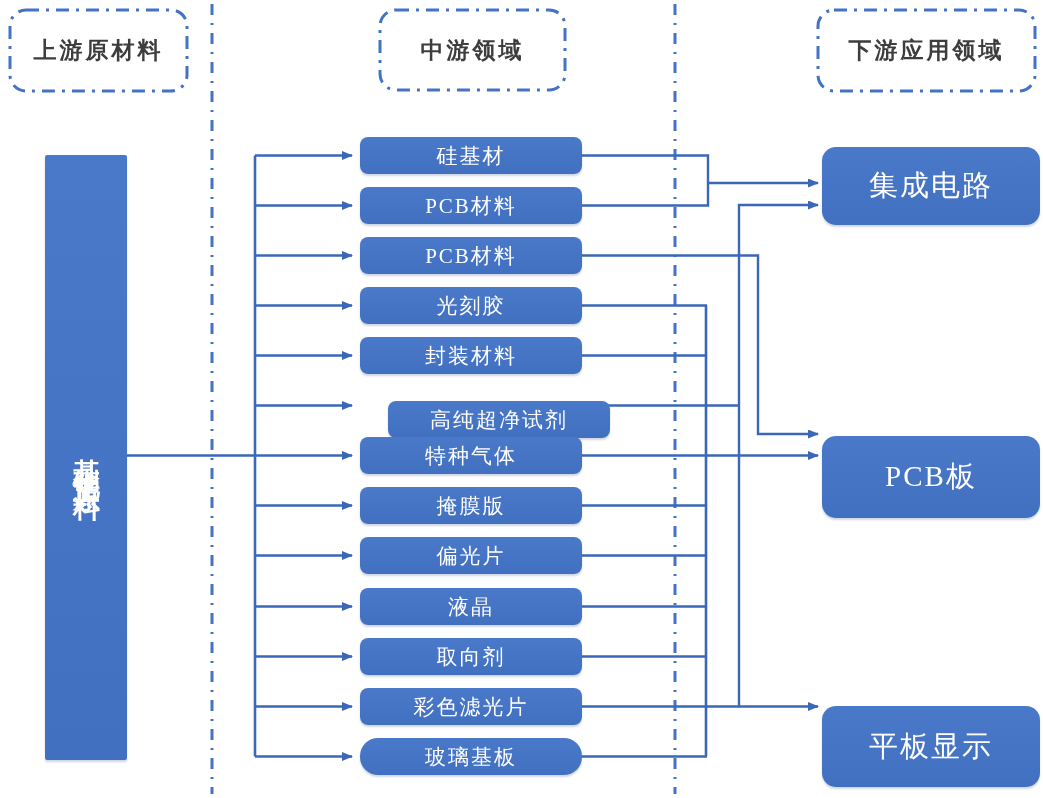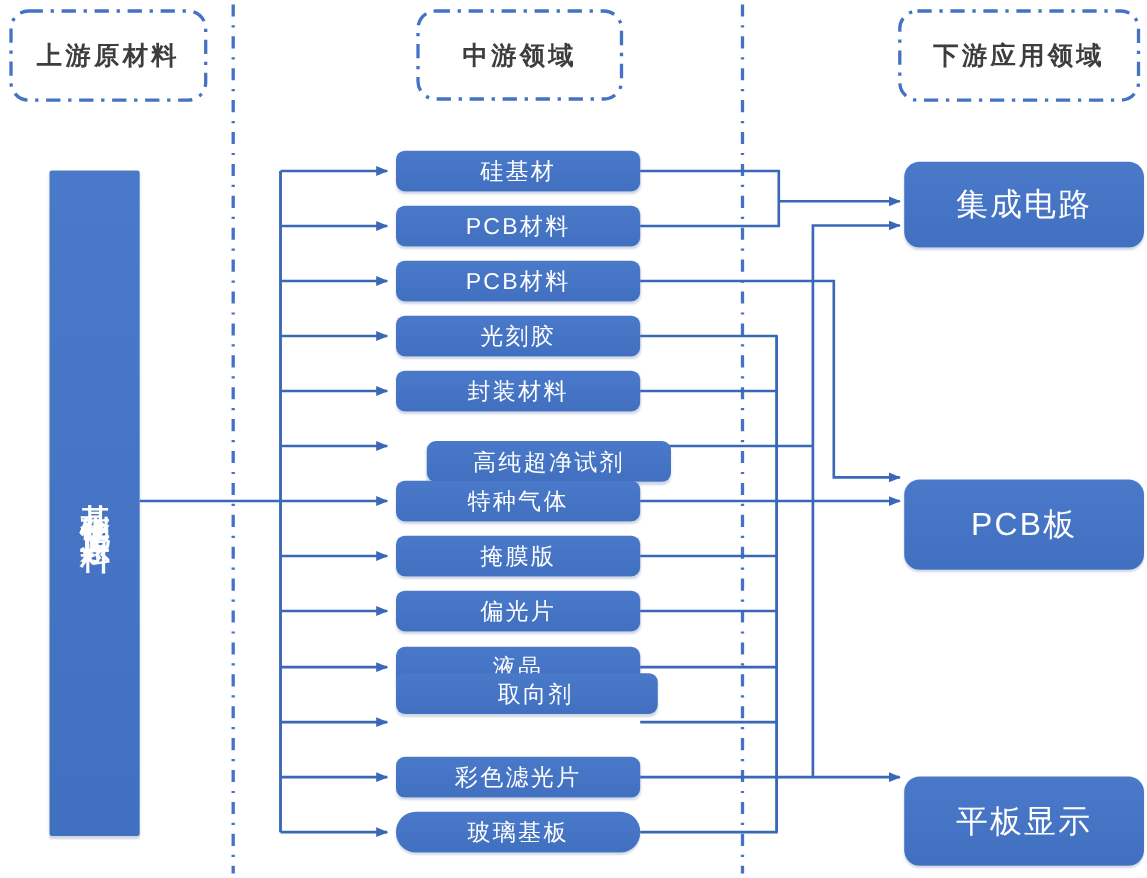--- a/index.html
+++ b/index.html
@@ -13,7 +13,7 @@
   html,body{margin:0;padding:0;background:#fff;}
   .canvas{
     position:relative;width:1043px;height:798px;background:var(--bg);
-    font-family:Liberation Sans, sans-serif;overflow:hidden;
+    font-family:Liberation Serif, serif;overflow:hidden;
   }
   .lines{position:absolute;left:0;top:0;width:1043px;height:798px;}
   .lines line,.lines path{stroke:var(--line);stroke-width:2.4;fill:none;}

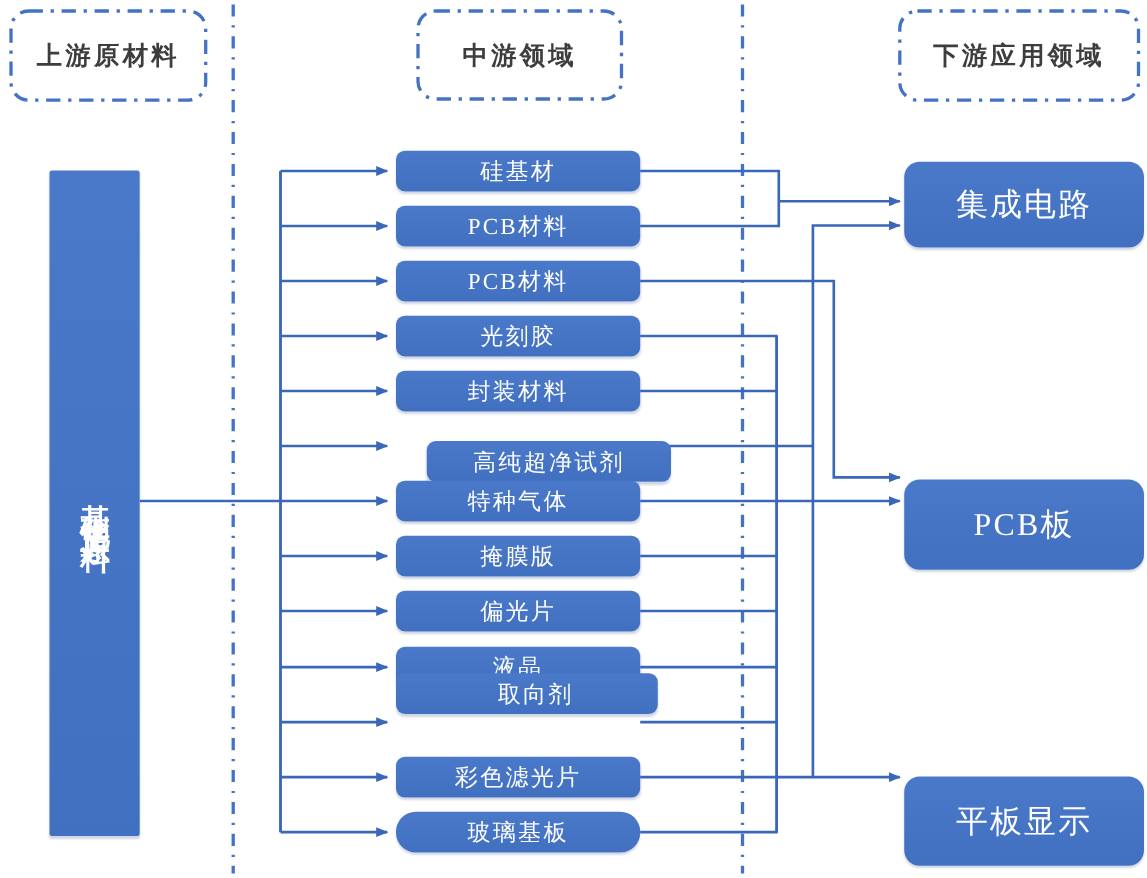--- a/index.html
+++ b/index.html
@@ -113,7 +113,7 @@
   <div class="box mid" style="top:487px;">掩膜版</div>
   <div class="box mid" style="top:537px;">偏光片</div>
   <div class="box mid" style="top:588px;">液晶</div>
-  <div class="box mid" style="top:612px;padding-left:16px;">取向剂</div>
+  <div class="box mid" style="top:638px;">取向剂</div>
   <div class="box mid" style="top:688px;">彩色滤光片</div>
   <div class="box mid" style="top:738px;border-radius:18px;">玻璃基板</div>
 

